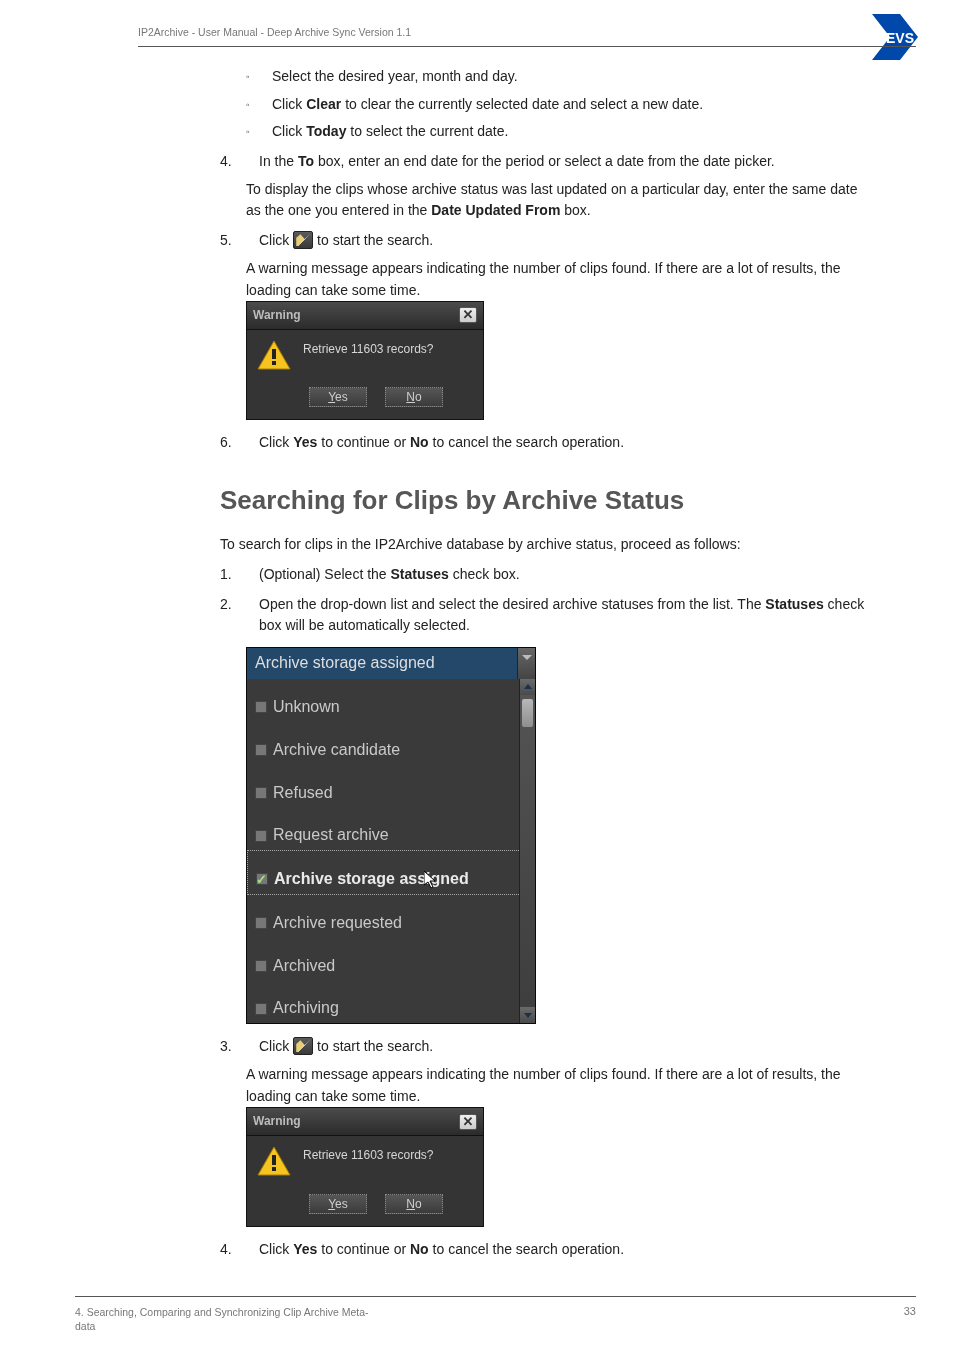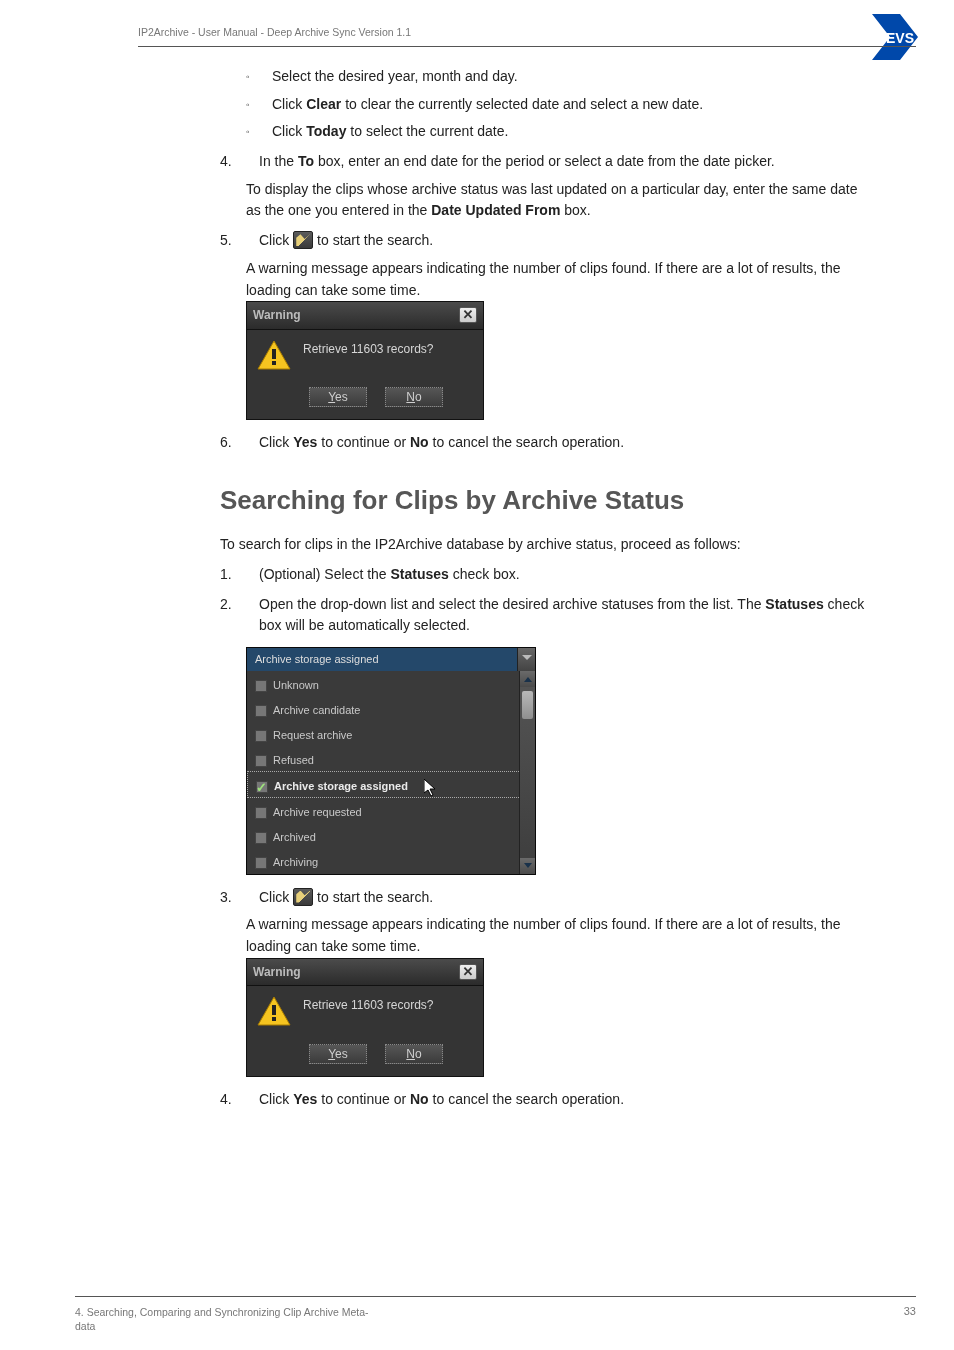--- a/index.html
+++ b/index.html
@@ -152,7 +152,7 @@
     margin-left: 26px;
     margin-top: 10px;
     border: 1px solid #0a0a0a;
-    font-size: 11px;
+    font-size: 16px;
     color: #c9c9c9;
     background: #3a3a3a;
   }

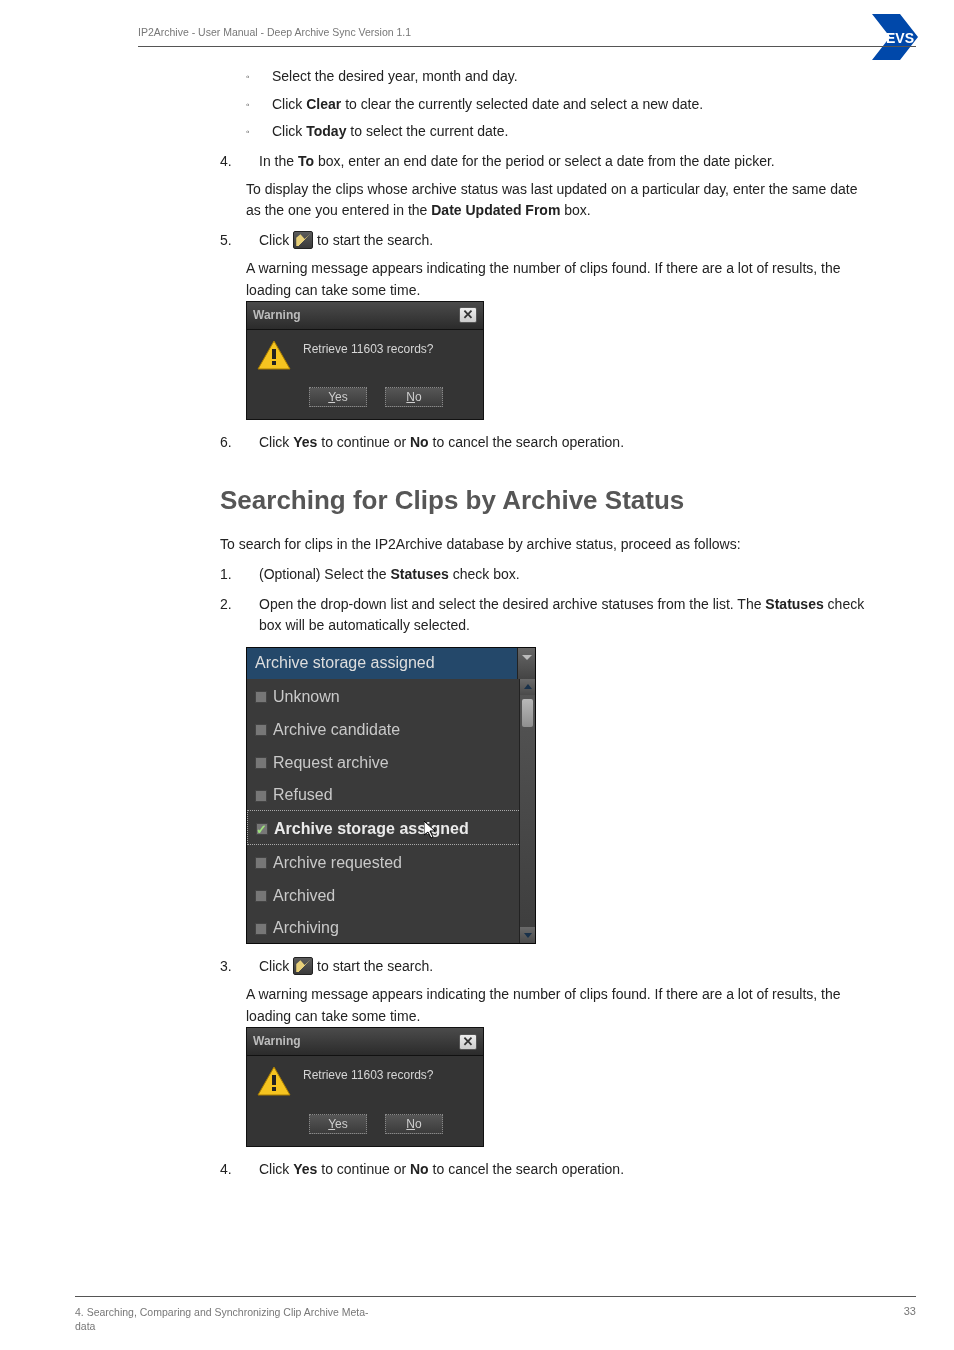--- a/index.html
+++ b/index.html
@@ -177,7 +177,7 @@
   }
   .dd-list { position: relative; }
   .dd-item {
-    padding: 6px 8px 2px 8px;
+    padding: 16px 8px 2px 8px;
     display: flex;
     align-items: center;
     gap: 6px;

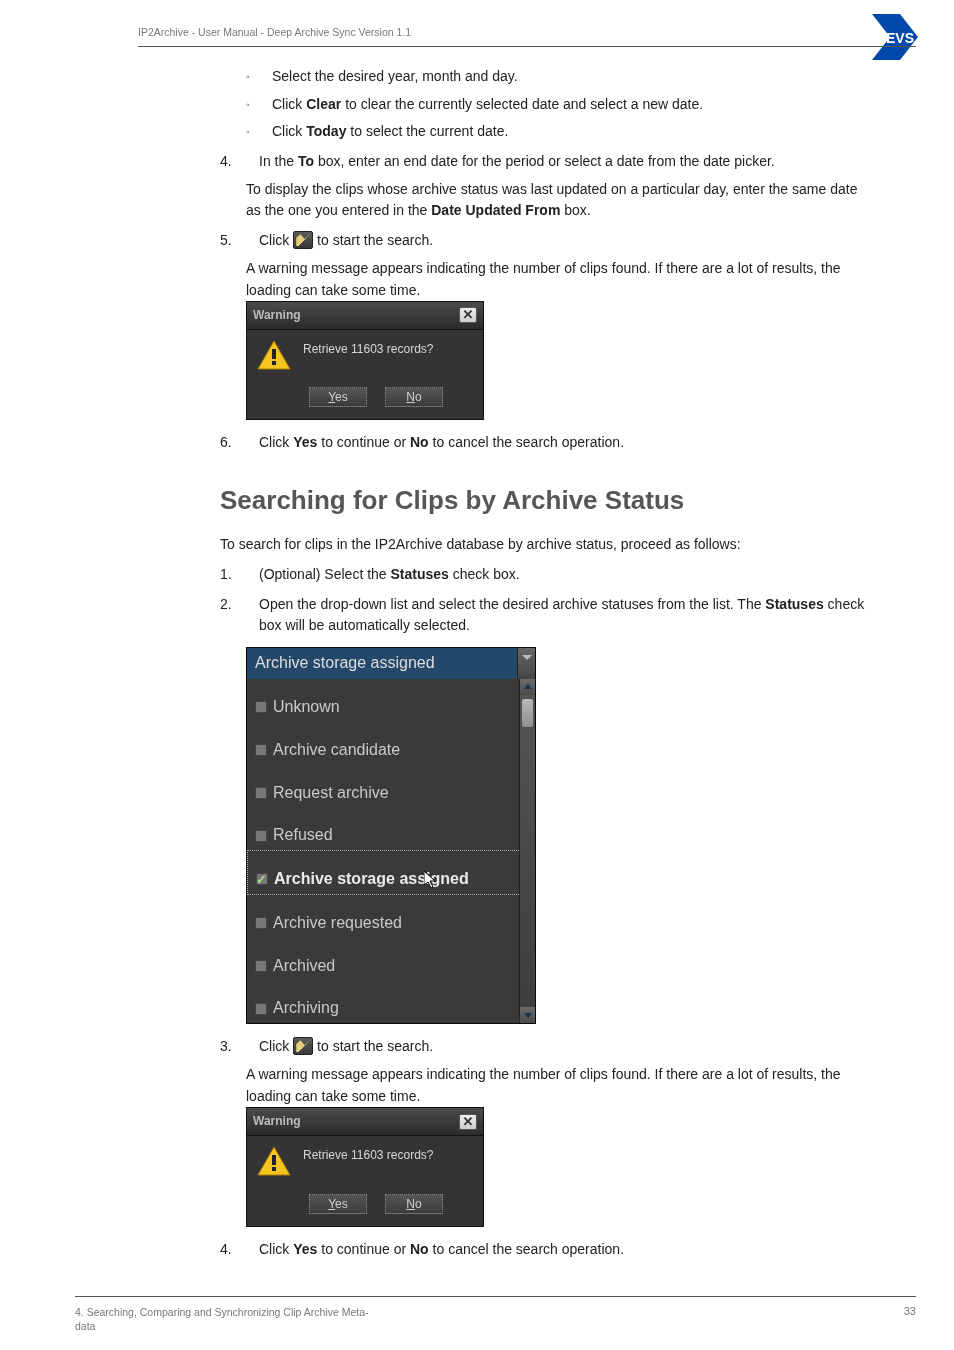--- a/index.html
+++ b/index.html
@@ -367,11 +367,11 @@
           </div>
         <div class="dd-item">
             <span class="dd-chk"></span>
+            <span>Refused</span>
+          </div>
+        <div class="dd-item">
+            <span class="dd-chk"></span>
             <span>Request archive</span>
-          </div>
-        <div class="dd-item">
-            <span class="dd-chk"></span>
-            <span>Refused</span>
           </div>
         <div class="dd-item sel">
           <span class="dd-chk checked"></span>

